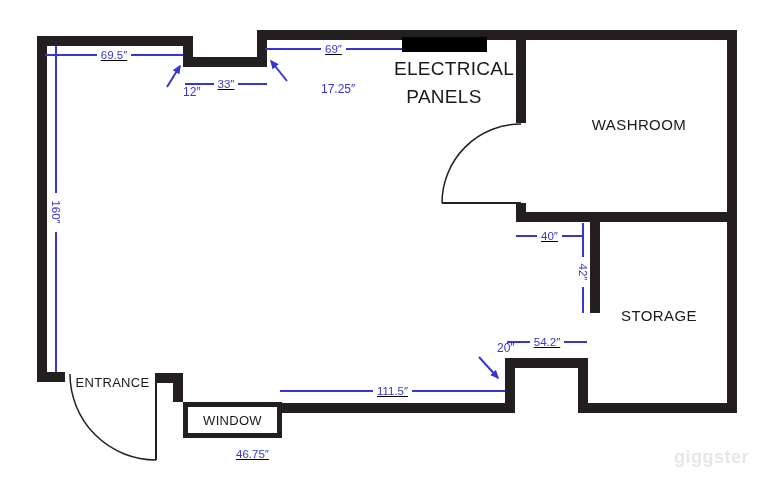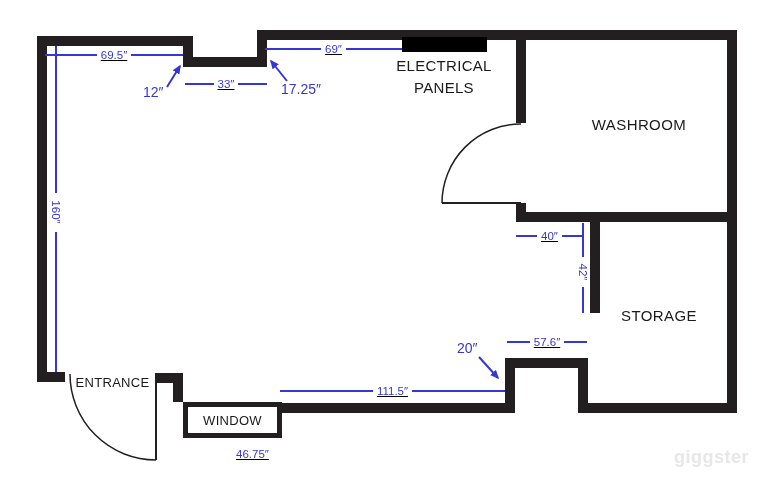--- a/index.html
+++ b/index.html
@@ -17,7 +17,7 @@
     position:absolute;color:#1a1a1a;font-size:13px;letter-spacing:.3px;
     text-align:center;white-space:nowrap;
   }
-  .two-line{line-height:1.45;font-size:15px;}
+  .two-line{line-height:1.45;font-size:19px;}
   .window-box{
     position:absolute;left:183px;top:402px;width:99px;height:36px;
     box-sizing:border-box;border:5px solid #231f20;background:#fff;

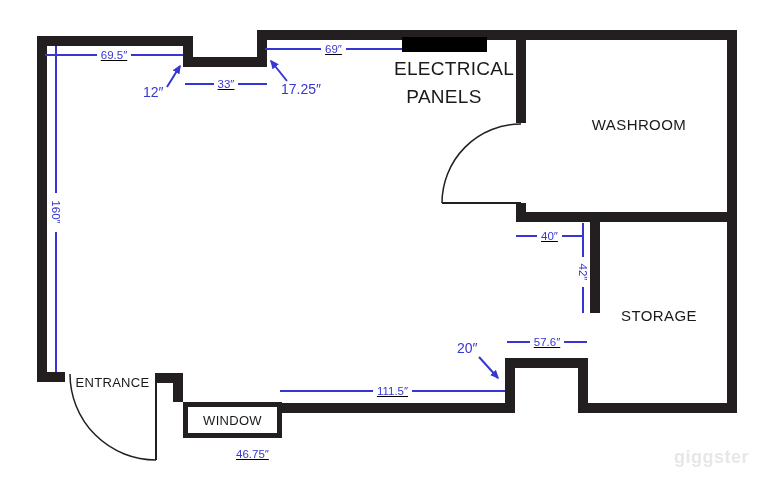--- a/index.html
+++ b/index.html
@@ -31,8 +31,8 @@
     white-space:nowrap;
   }
   .dim-free{
-    position:absolute;color:#3636d2;font-size:14px;line-height:12px;
-    white-space:nowrap;z-index:4;
+    position:absolute;color:#3636d2;font-size:12px;line-height:12px;
+    white-space:nowrap;z-index:4;margin-left:40px;
   }
   .vseg{position:absolute;width:2px;background:#3636d2;z-index:4;}
   .vlabel{

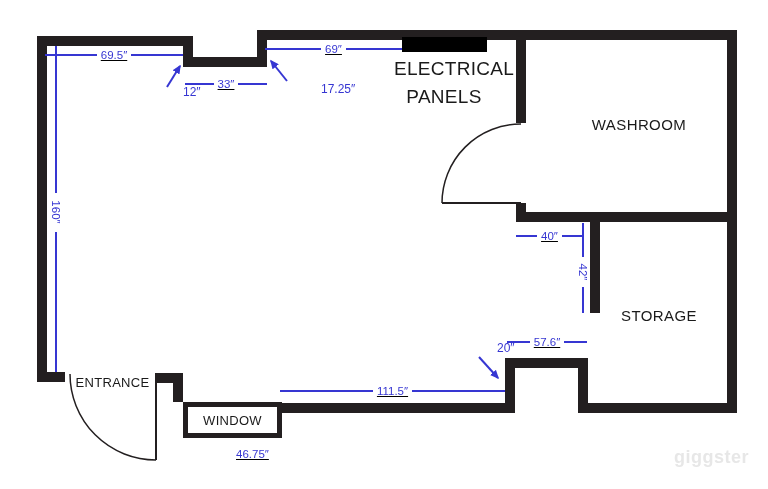--- a/index.html
+++ b/index.html
@@ -136,7 +136,7 @@
 
   <div class="dim" style="left:507px;top:335px;width:80px;">
     <div class="dline"></div>
-    <span class="dlabel">57.6″</span>
+    <span class="dlabel">54.2″</span>
     <div class="dline"></div>
   </div>
 

